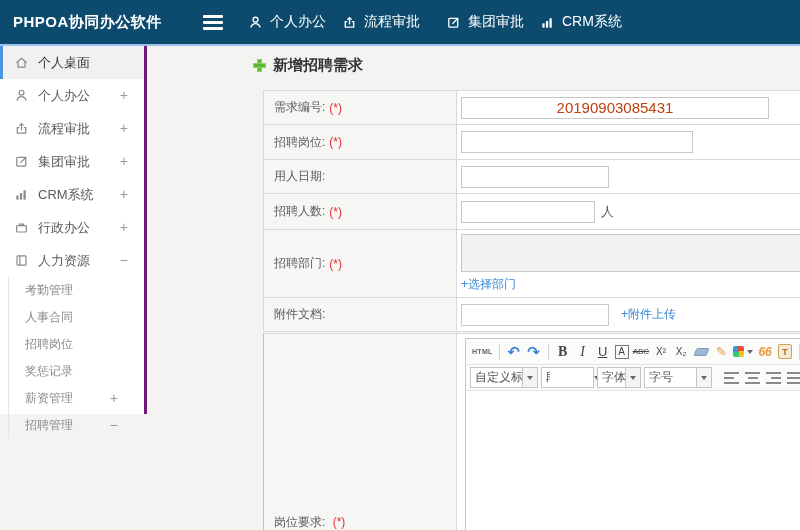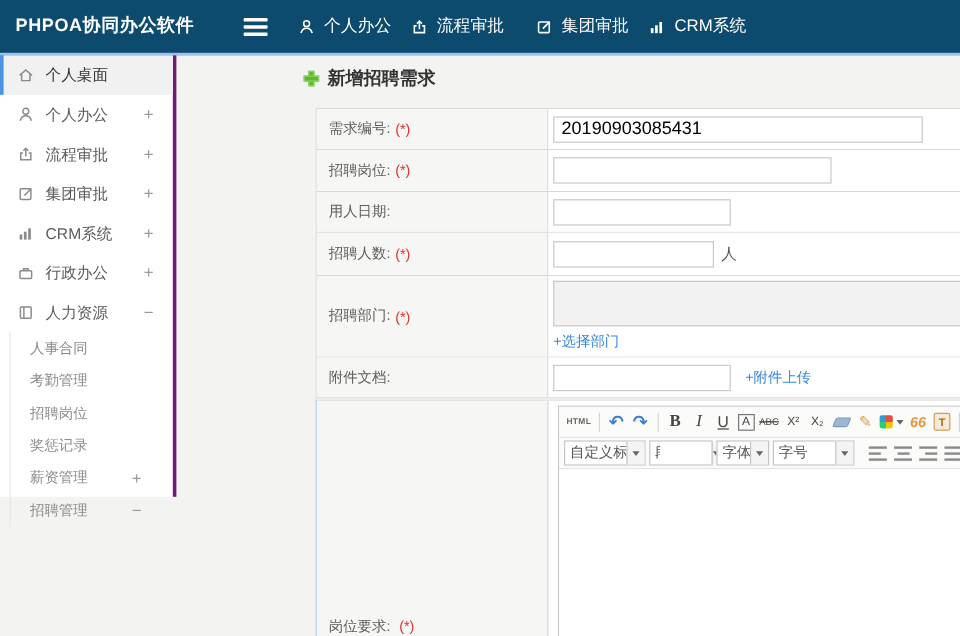--- a/index.html
+++ b/index.html
@@ -54,8 +54,8 @@
         display:flex; align-items:center; padding-left:10px; font-size:12px; color:#5c5c5c; }
   .req { color:#e03131; margin-left:4px; }
   .fv { flex:1; background:#fff; display:flex; align-items:center; padding-left:4px; }
-  .fv input { border:1px solid #c8c8c8; height:22px; font-size:13px; color:#000000;
-              padding:0 6px; font-family:inherit; background:#fff; }
+  .fv input { border:1px solid #c8c8c8; height:22px; font-size:13px; color:#c2410c;
+              padding:0 6px; font-family:inherit; background:#fff;text-align:center; }
   .inp-lg { width:308px; font-size:15px !important; }
   .inp-md { width:232px; }
   .inp-sm { width:148px; }

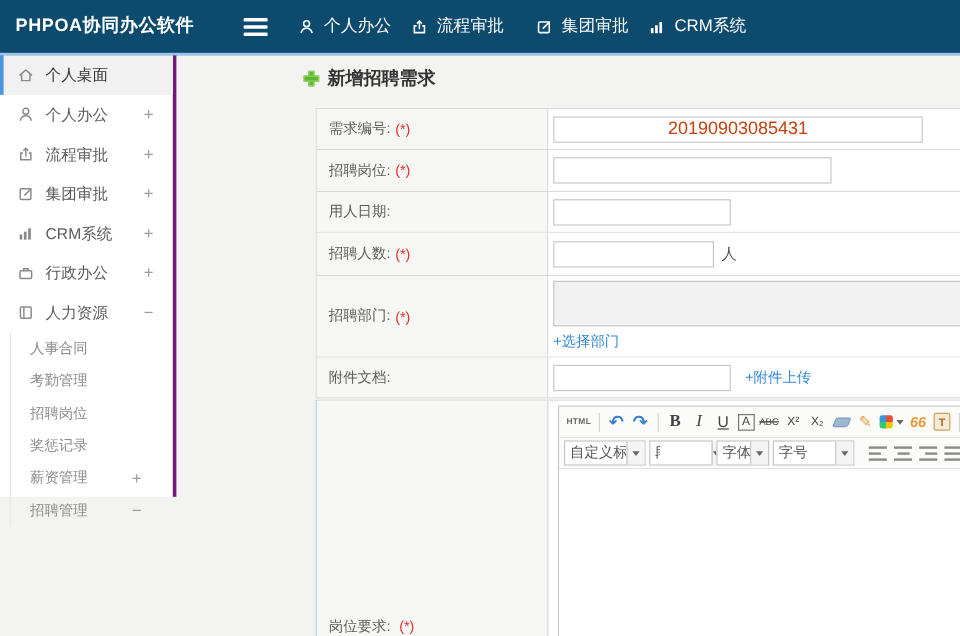--- a/index.html
+++ b/index.html
@@ -249,10 +249,10 @@
 
     <div class="sub">
       <div class="sitem">
+        <span>考勤管理</span>
+      </div>
+      <div class="sitem">
         <span>人事合同</span>
-      </div>
-      <div class="sitem">
-        <span>考勤管理</span>
       </div>
       <div class="sitem">
         <span>招聘岗位</span>

